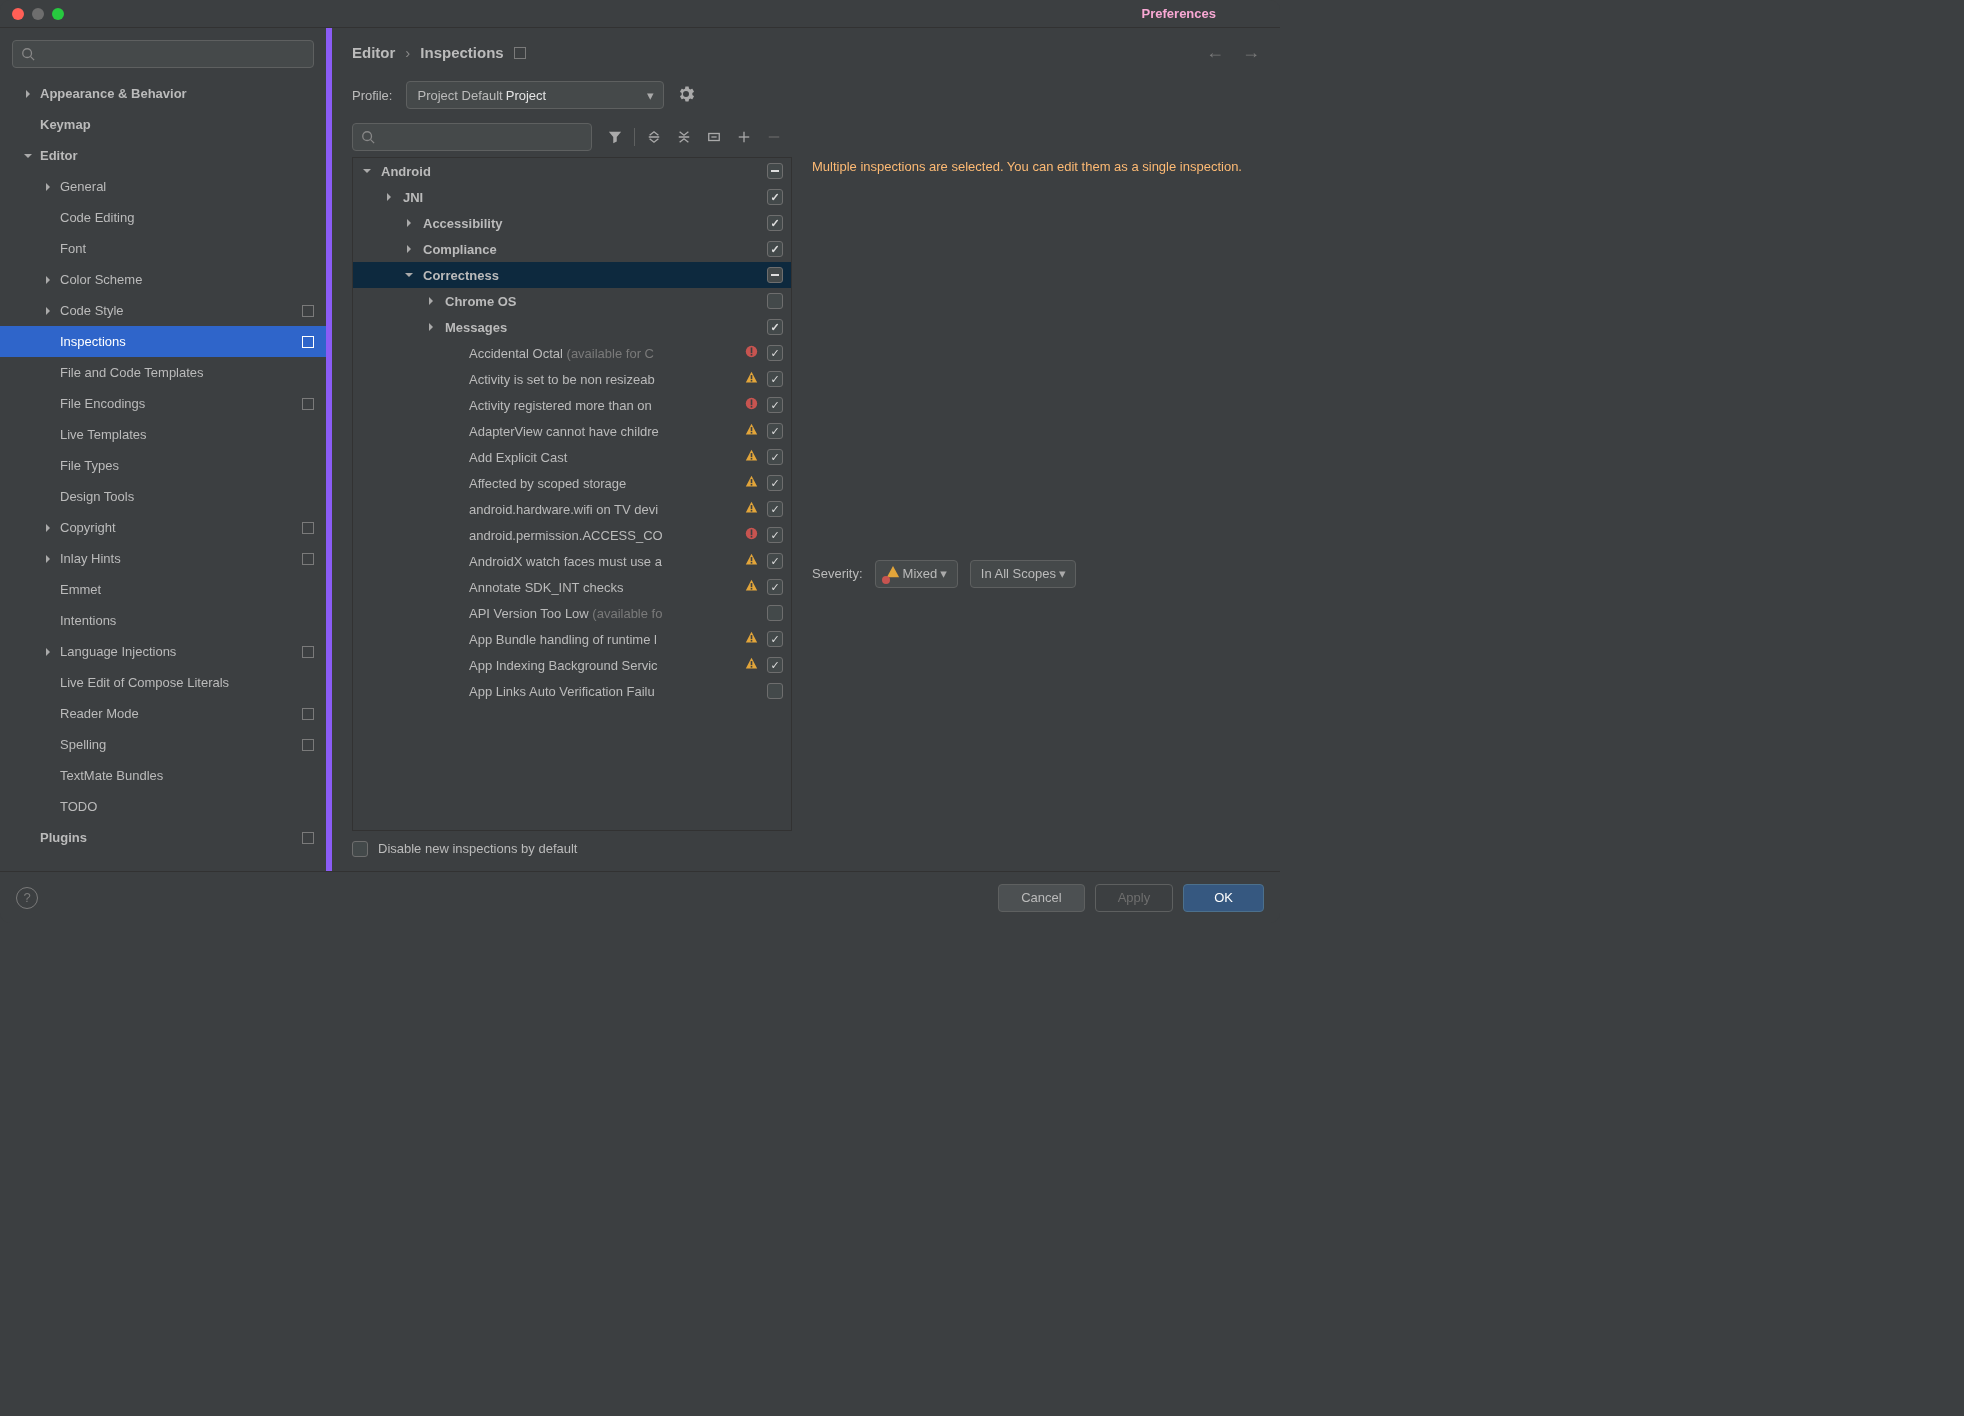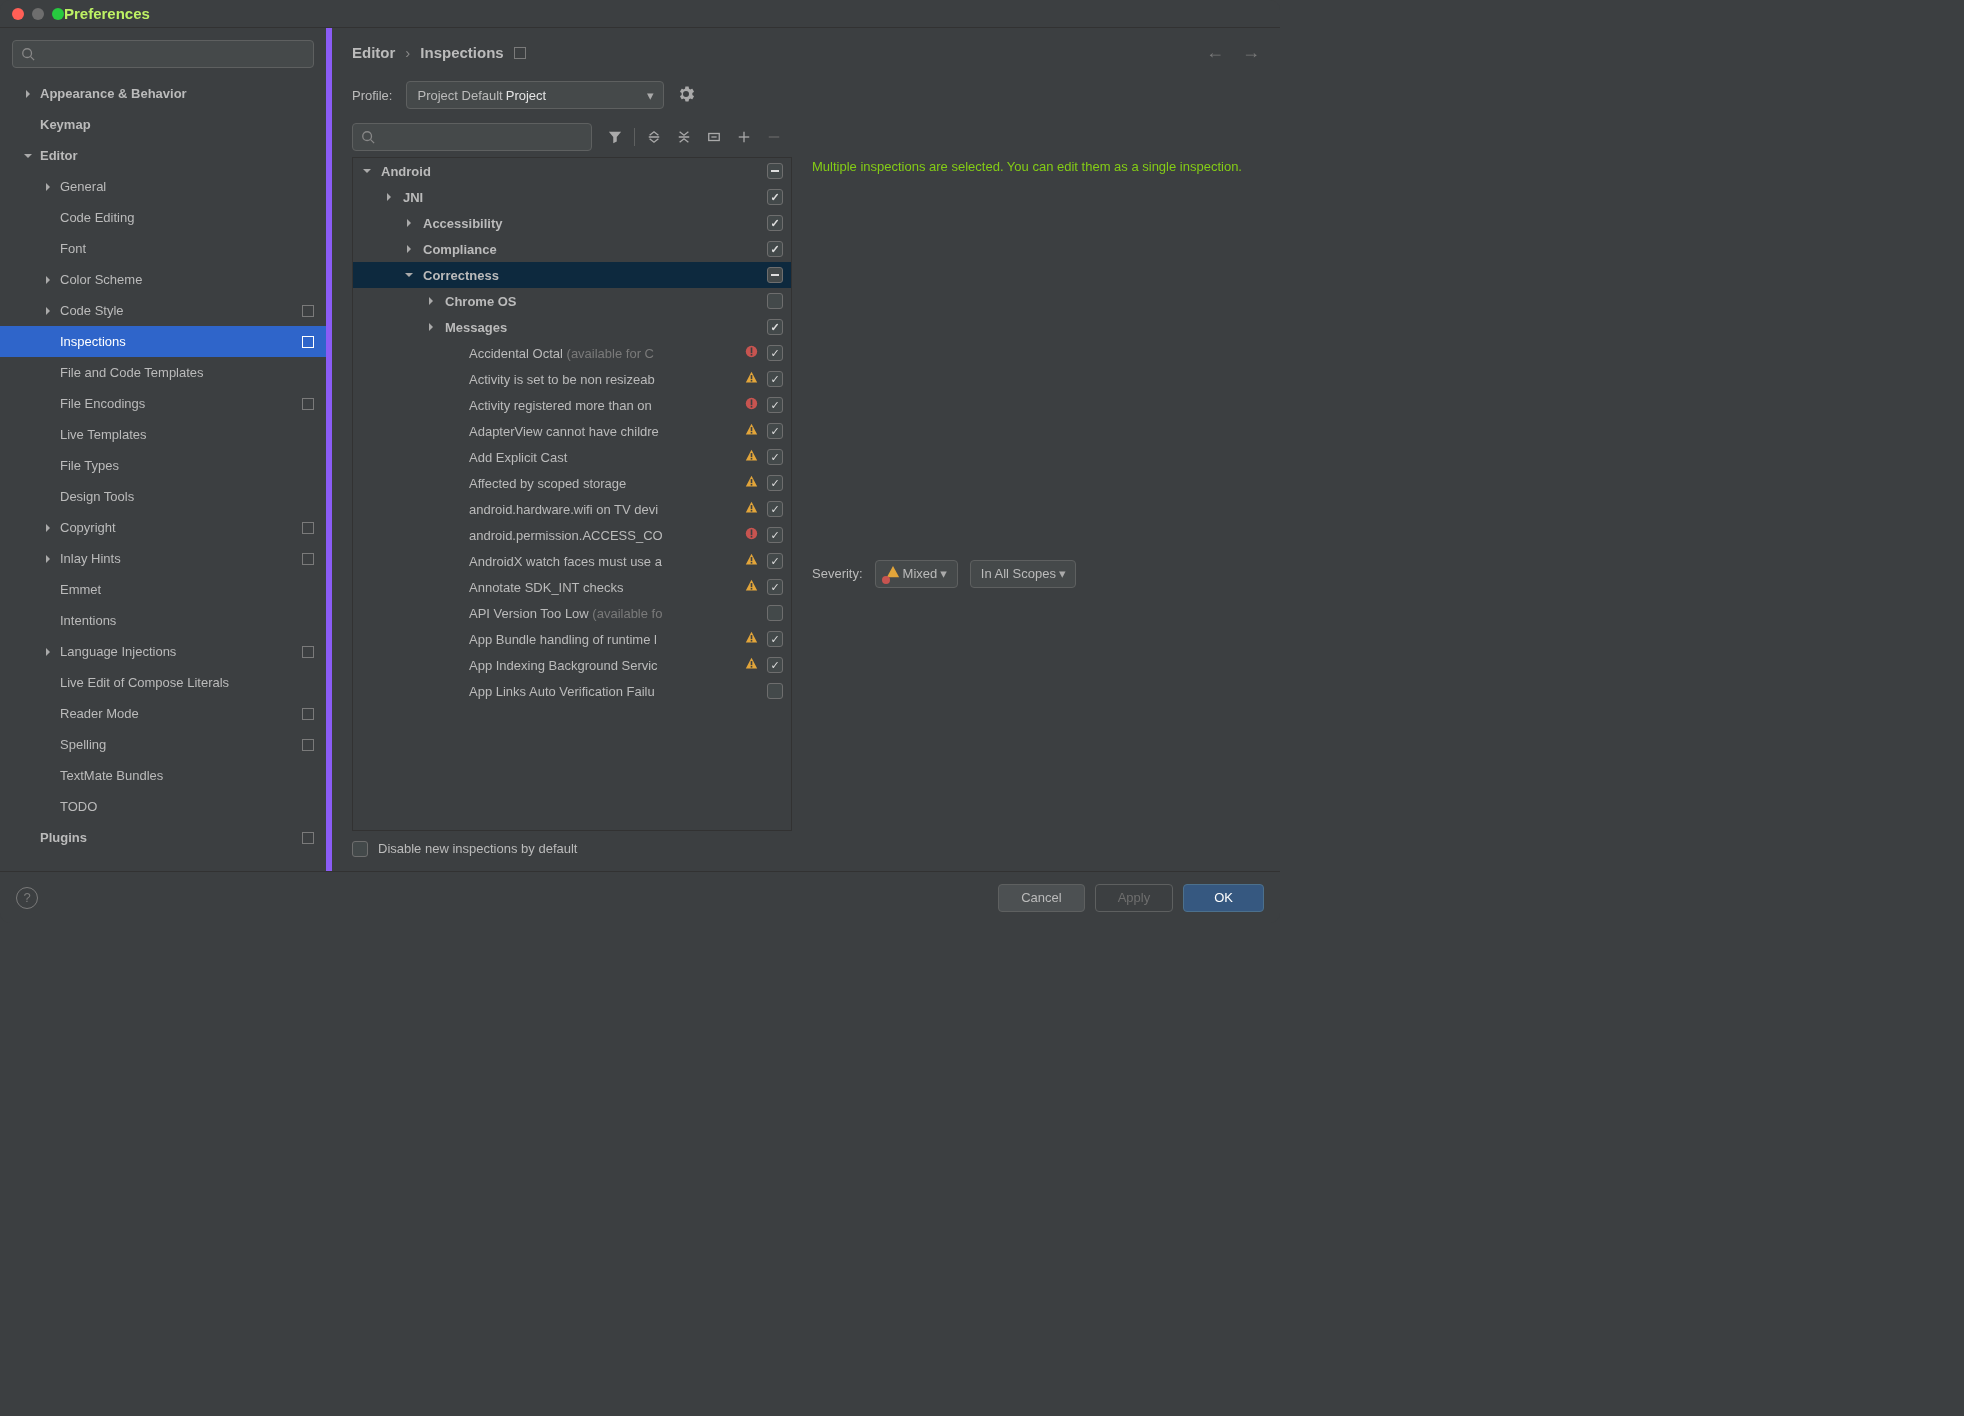--- a/index.html
+++ b/index.html
@@ -31,7 +31,7 @@
 .traffic-light.red { background: #ff5f56; }
 .traffic-light.yellow { background: #6e6e6e; }
 .traffic-light.green { background: #27c93f; }
-.titlebar-title { flex: 1; text-align: left; color: #bef264; font-weight: 600; font-size: 15px; }
+.titlebar-title { flex: 1; text-align: right; color: #f9a8d4; font-weight: 600; font-size: 13px; }
 .body-area {
   display: flex;
   flex: 1;

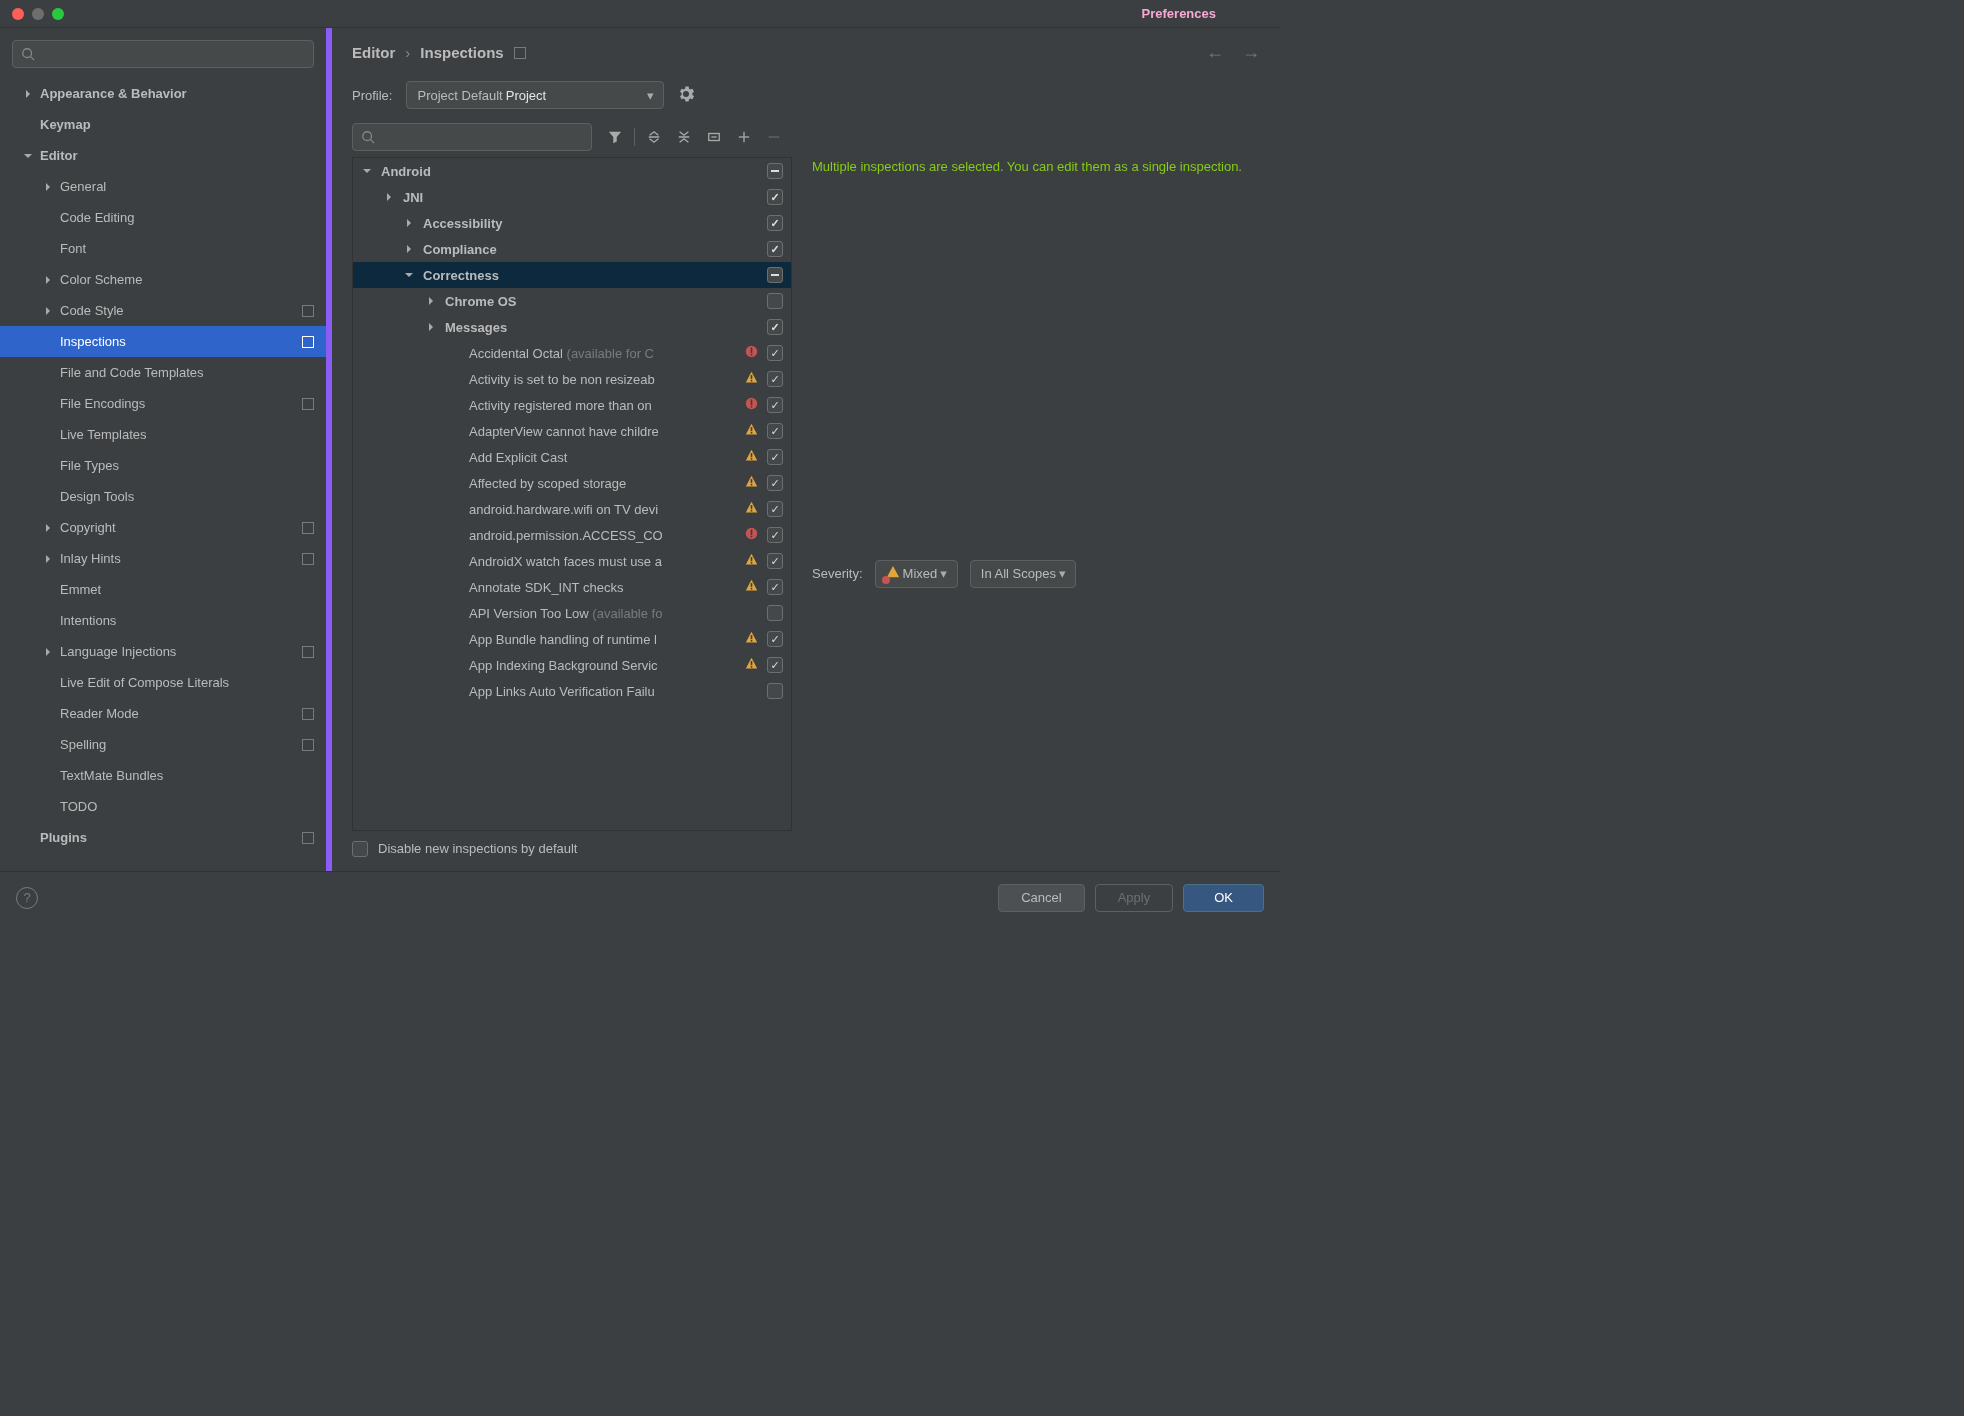--- a/index.html
+++ b/index.html
@@ -165,7 +165,7 @@
 .detail-pane {
   flex: 1; display: flex; flex-direction: column;
 }
-.detail-text { color: #84cc16; line-height: 1.5; margin-bottom: auto; }
+.detail-text { color: #fdba74; line-height: 1.5; margin-bottom: auto; }
 .severity-row {
   display: flex; align-items: center; gap: 12px; margin: 140px 0  auto 0;
 }

